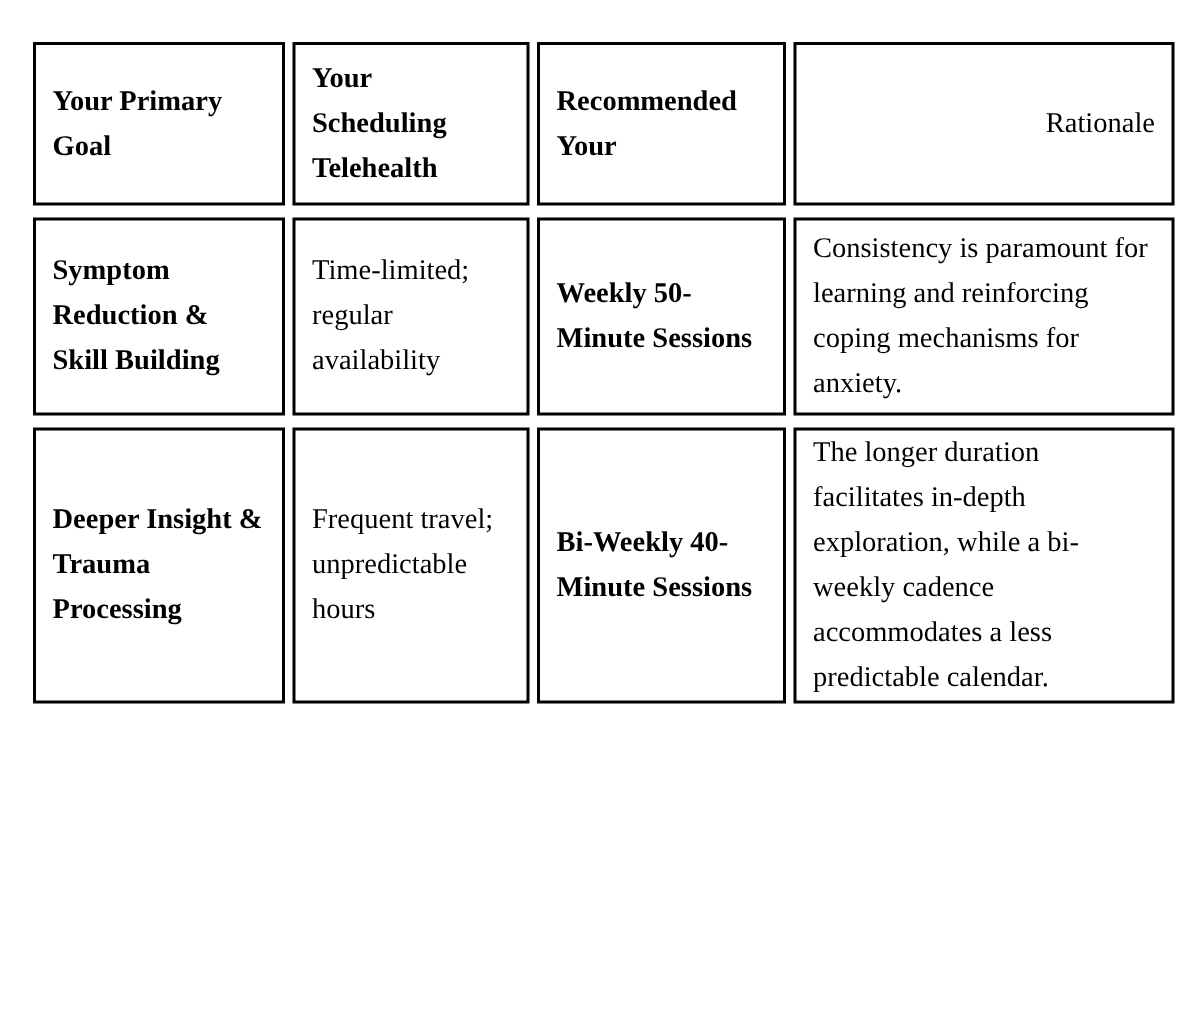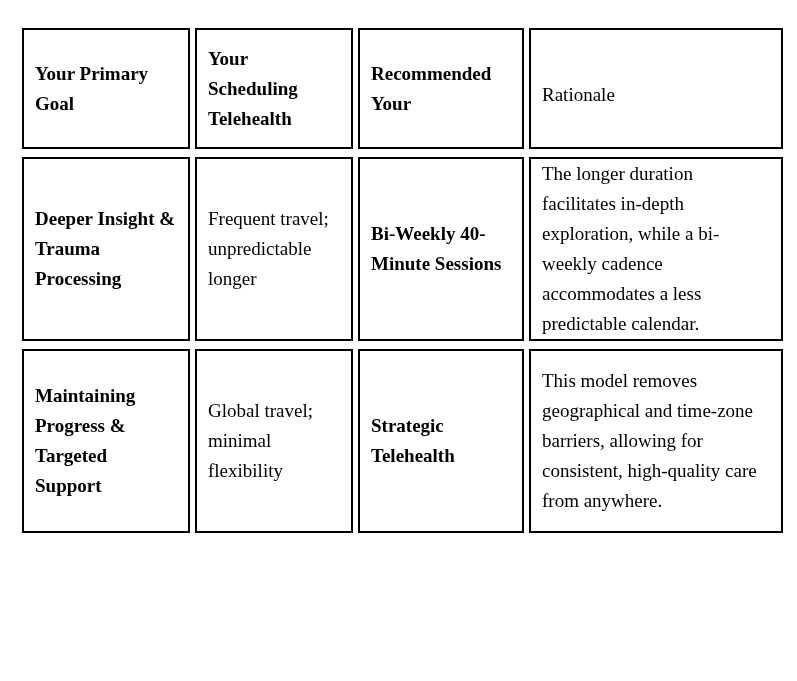--- a/index.html
+++ b/index.html
@@ -75,7 +75,8 @@
 
   tr.header-row td.rationale-cell {
     vertical-align: middle;
-    padding-top: 12px;
+    padding-top: 0;
+    text-align: right;
   }
 </style>
 </head>

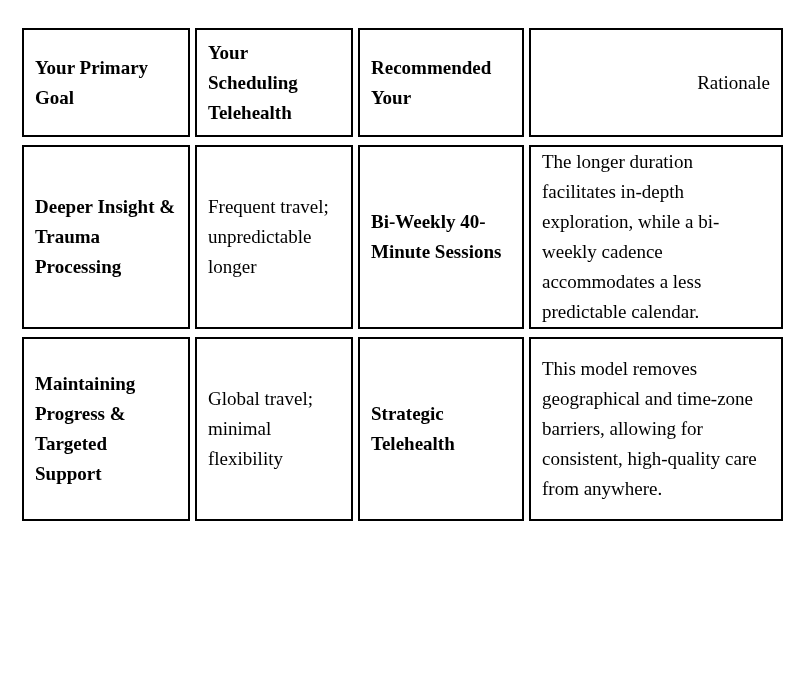--- a/index.html
+++ b/index.html
@@ -98,6 +98,12 @@
         <td class="header-cell rationale-cell">Rationale</td>
       </tr>
 
+      <tr class="row-1">
+        <td class="goal-cell">Symptom Reduction &amp; Skill Building</td>
+        <td class="constraint-cell">Time-limited; regular availability</td>
+        <td class="model-cell">Weekly 50-Minute Sessions</td>
+        <td class="rationale-cell">Consistency is paramount for learning and reinforcing coping mechanisms for anxiety.</td>
+      </tr>
 
       <tr class="row-2">
         <td class="goal-cell">Deeper Insight &amp; Trauma Processing</td>

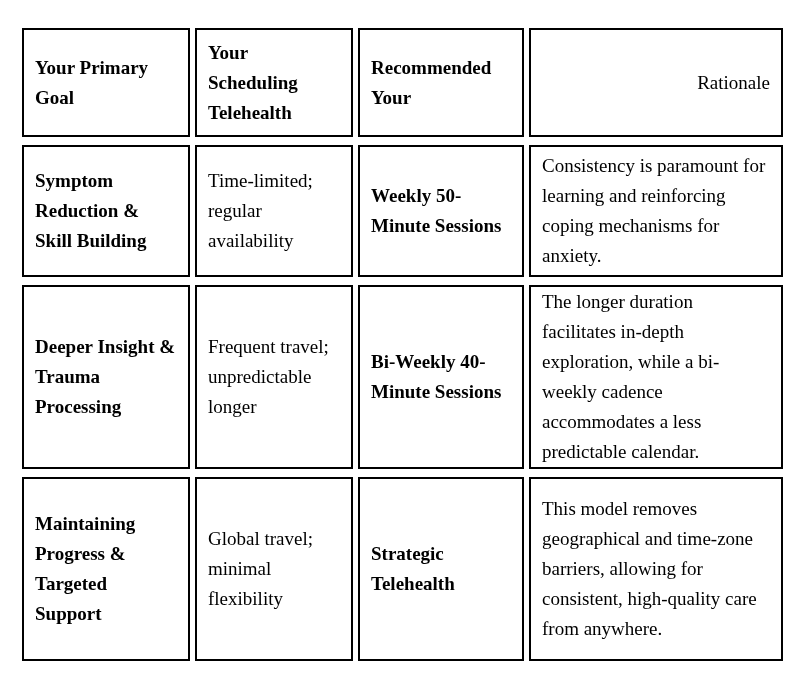--- a/index.html
+++ b/index.html
@@ -107,7 +107,7 @@
 
       <tr class="row-2">
         <td class="goal-cell">Deeper Insight &amp; Trauma Processing</td>
-        <td class="constraint-cell">Frequent travel; unpredictable longer</td>
+        <td class="constraint-cell">Frequent travel; unpredictable hours</td>
         <td class="model-cell">Bi-Weekly 40-Minute Sessions</td>
         <td class="rationale-cell">The longer duration facilitates in-depth exploration, while a bi-weekly cadence accommodates a less predictable calendar.</td>
       </tr>

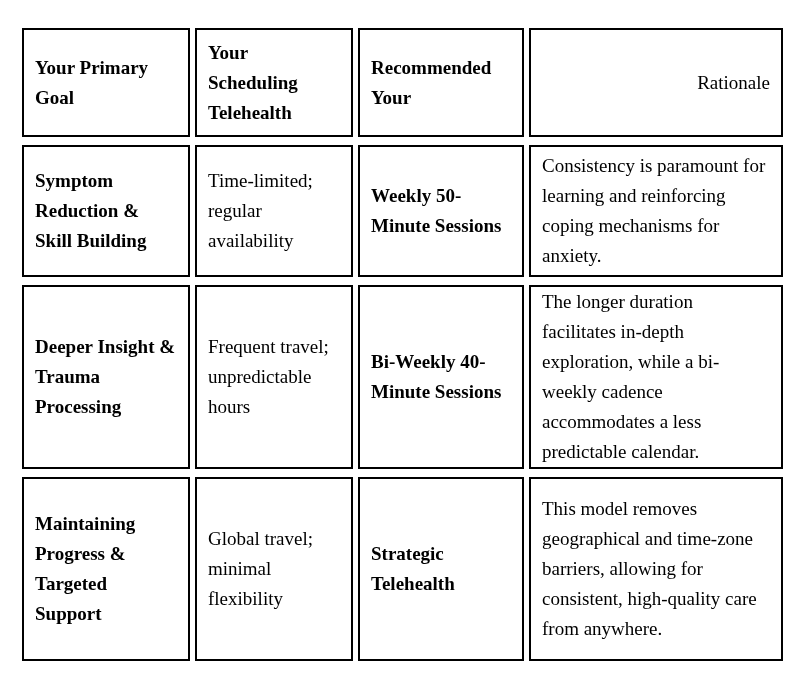--- a/index.html
+++ b/index.html
@@ -112,12 +112,6 @@
         <td class="rationale-cell">The longer duration facilitates in-depth exploration, while a bi-weekly cadence accommodates a less predictable calendar.</td>
       </tr>
 
-      <tr class="row-3">
-        <td class="goal-cell">Maintaining Progress &amp; Targeted Support</td>
-        <td class="constraint-cell">Global travel; minimal flexibility</td>
-        <td class="model-cell">Strategic Telehealth</td>
-        <td class="rationale-cell">This model removes geographical and time-zone barriers, allowing for consistent, high-quality care from anywhere.</td>
-      </tr>
     </tbody>
   </table>
 </div>

